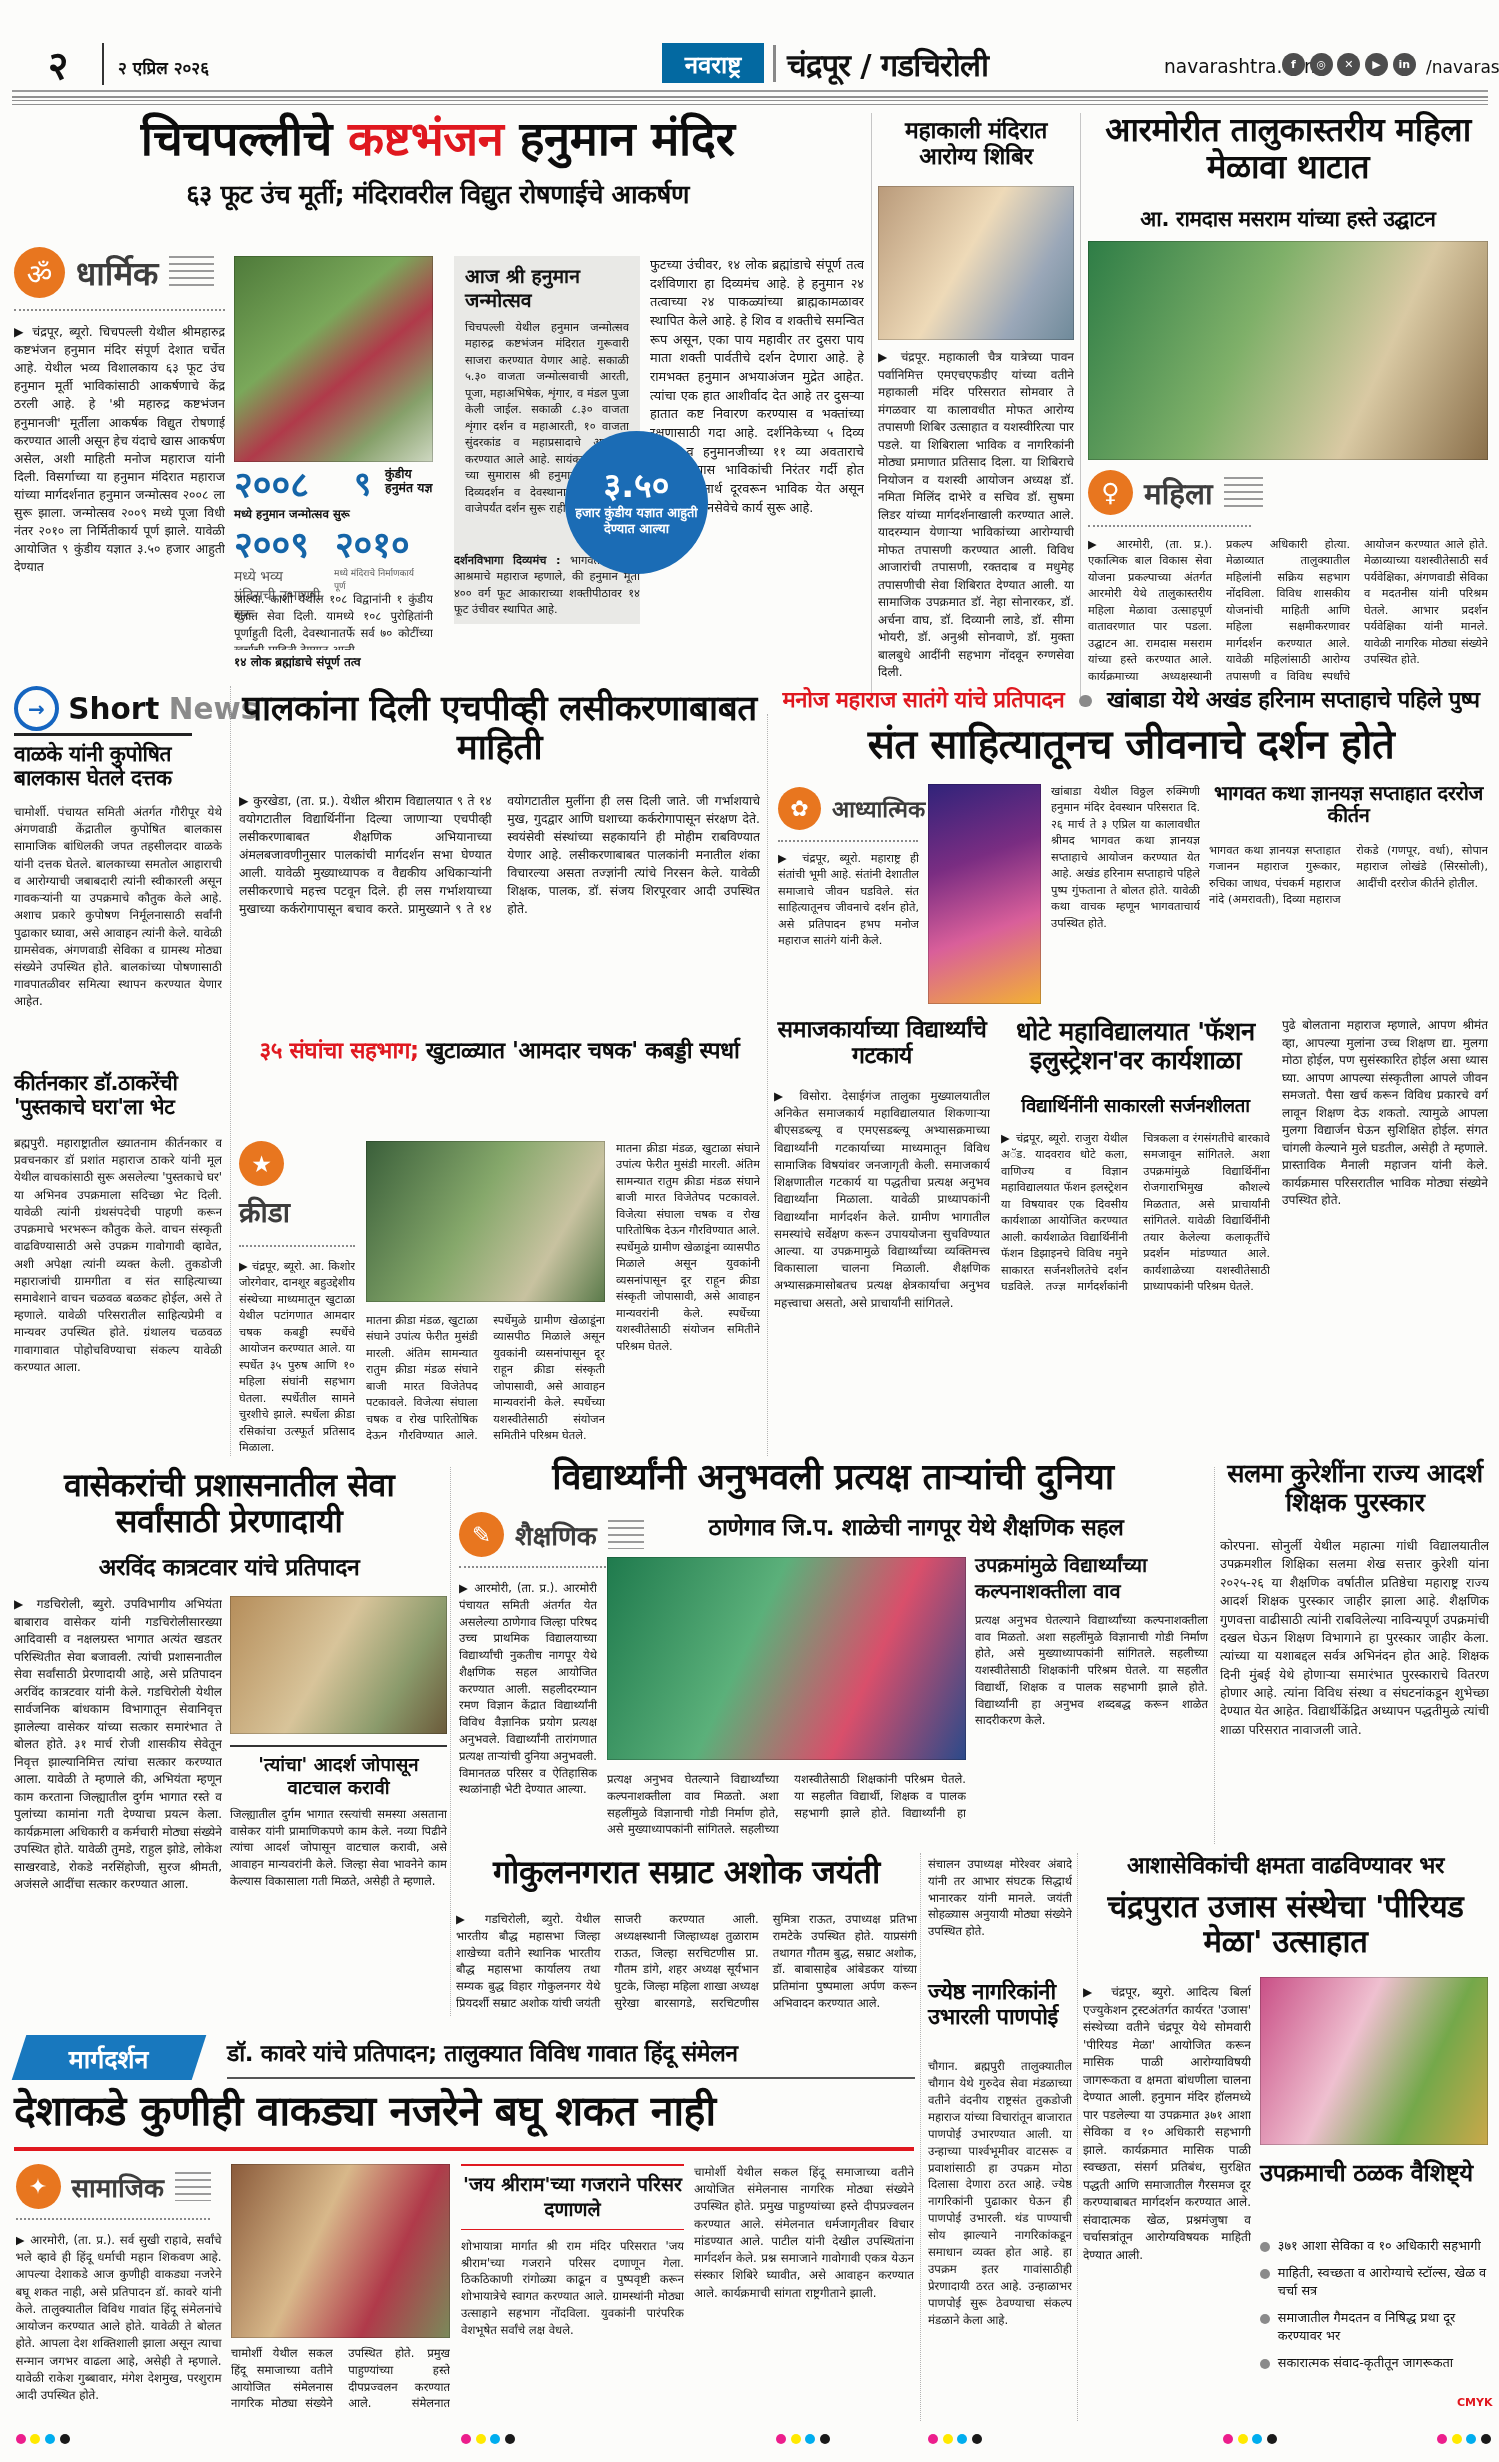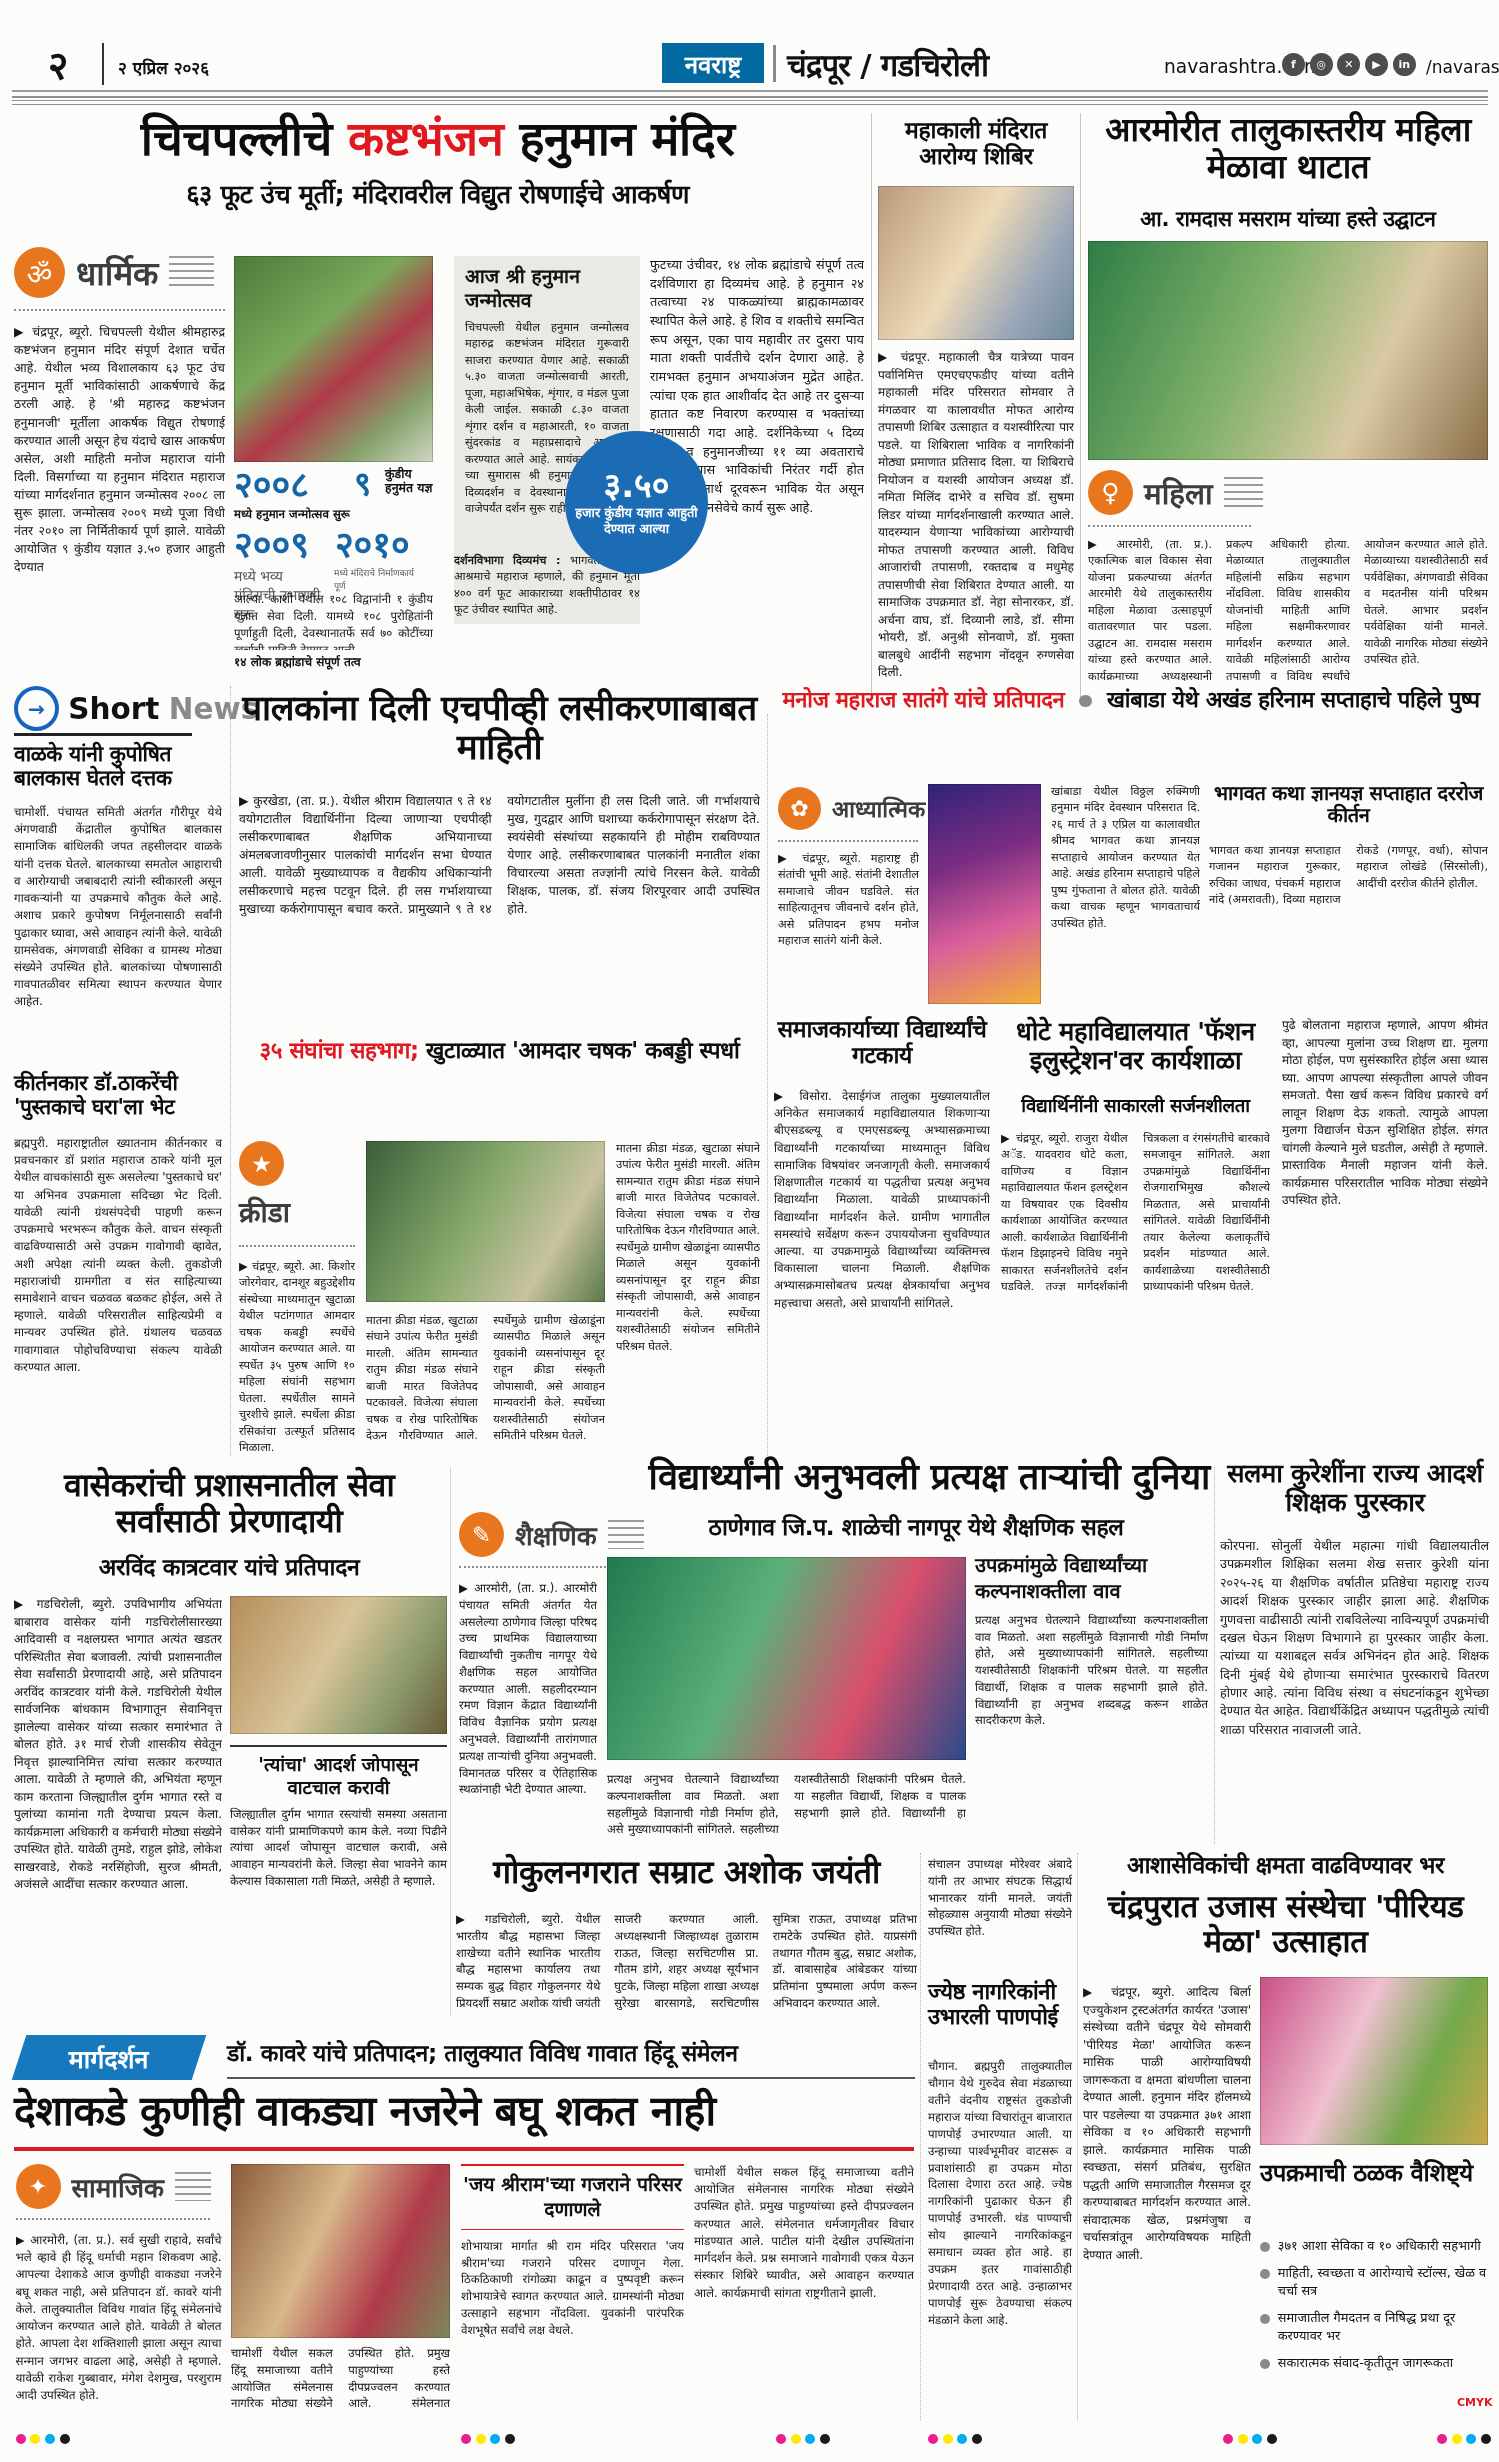--- a/index.html
+++ b/index.html
@@ -177,6 +177,7 @@
     <span style="display:inline-block;width:12.4px;height:12.4px;border-radius:50%;background:#8a8a8a;margin:0 7.8px;"></span>
     <span>खांबाडा येथे अखंड हरिनाम सप्ताहाचे पहिले पुष्प</span>
   </div>
+  <div class="abs h c" style="left:774px;top:722px;width:714px;font-size:40px;">संत साहित्यातूनच जीवनाचे दर्शन होते</div>
 
   <div class="abs badge" style="left:778px;top:787px;">
     <span class="bcirc" style="width:43px;height:43px;font-size:22px;">✿</span>

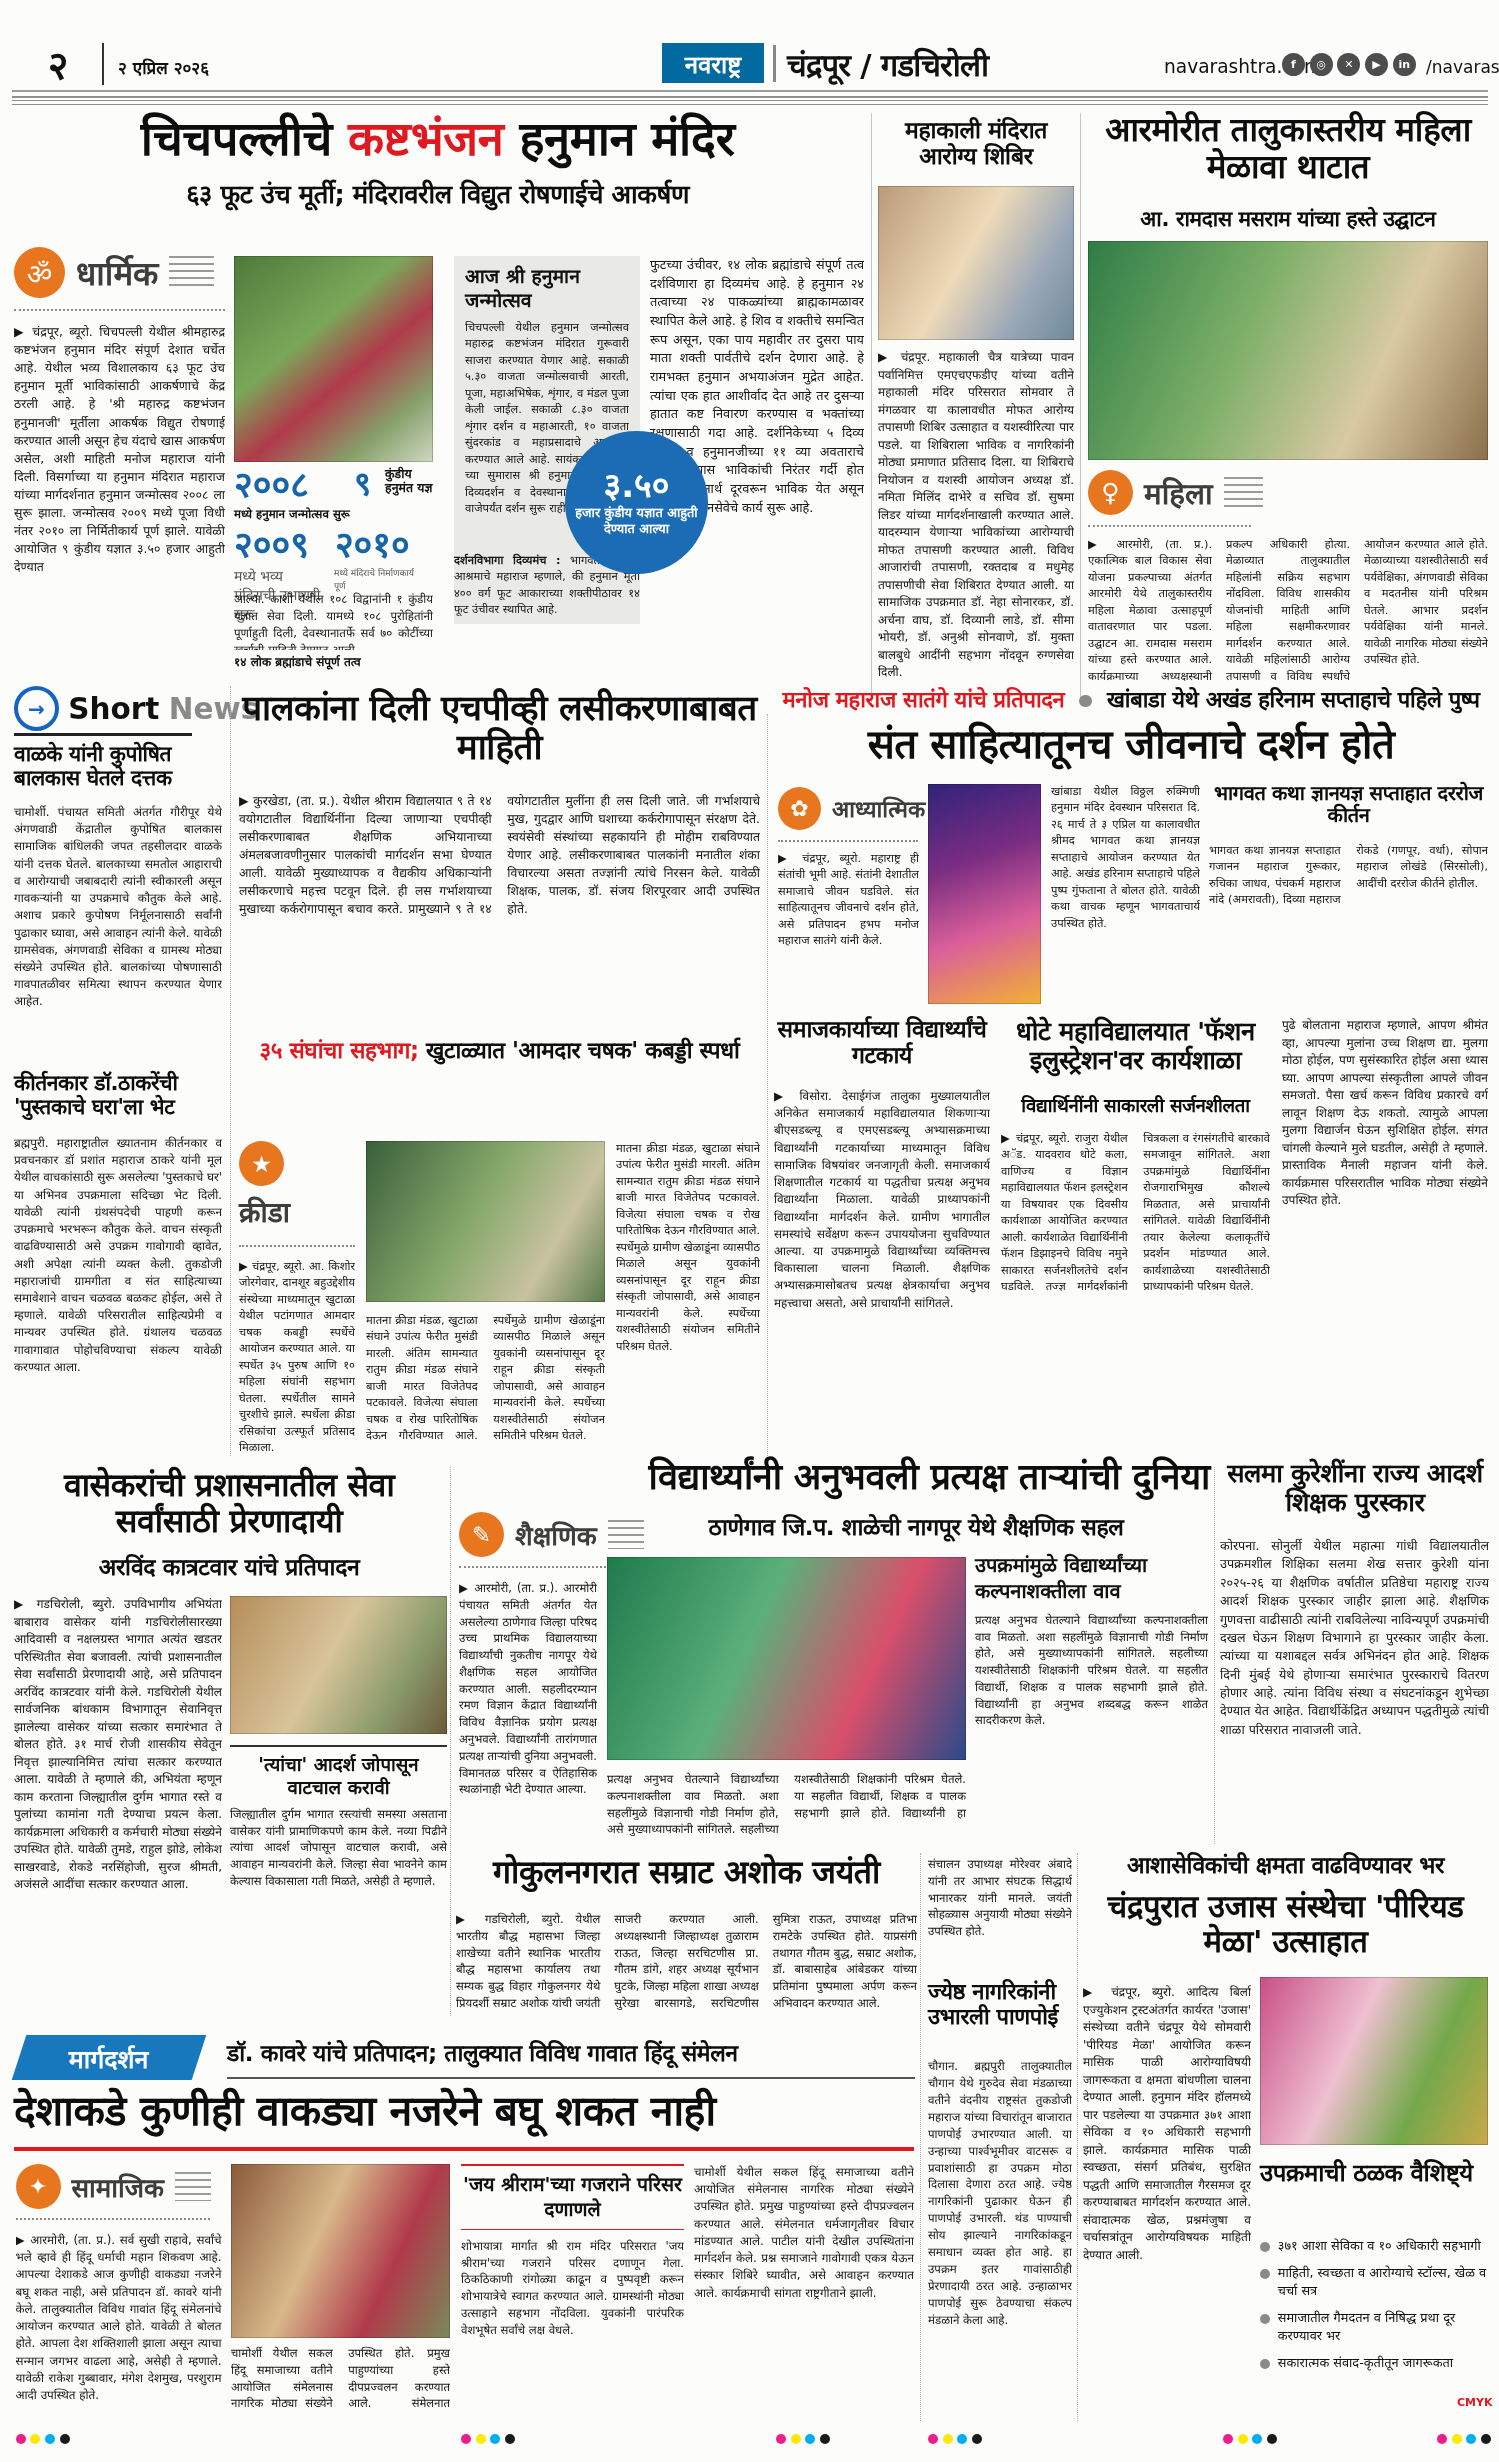--- a/index.html
+++ b/index.html
@@ -213,7 +213,7 @@
 
   <div class="abs vrd" style="left:450px;top:1467px;height:549px;"></div>
 
-  <div class="abs h c" style="left:456px;top:1457px;width:754px;font-size:36px;text-align:right;">विद्यार्थ्यांनी अनुभवली प्रत्यक्ष ताऱ्यांची दुनिया</div>
+  <div class="abs h c" style="left:456px;top:1457px;width:754px;font-size:36px;">विद्यार्थ्यांनी अनुभवली प्रत्यक्ष ताऱ्यांची दुनिया</div>
 
   <div class="abs badge" style="left:459px;top:1512px;">
     <span class="bcirc" style="width:45px;height:45px;font-size:23px;">✎</span>

